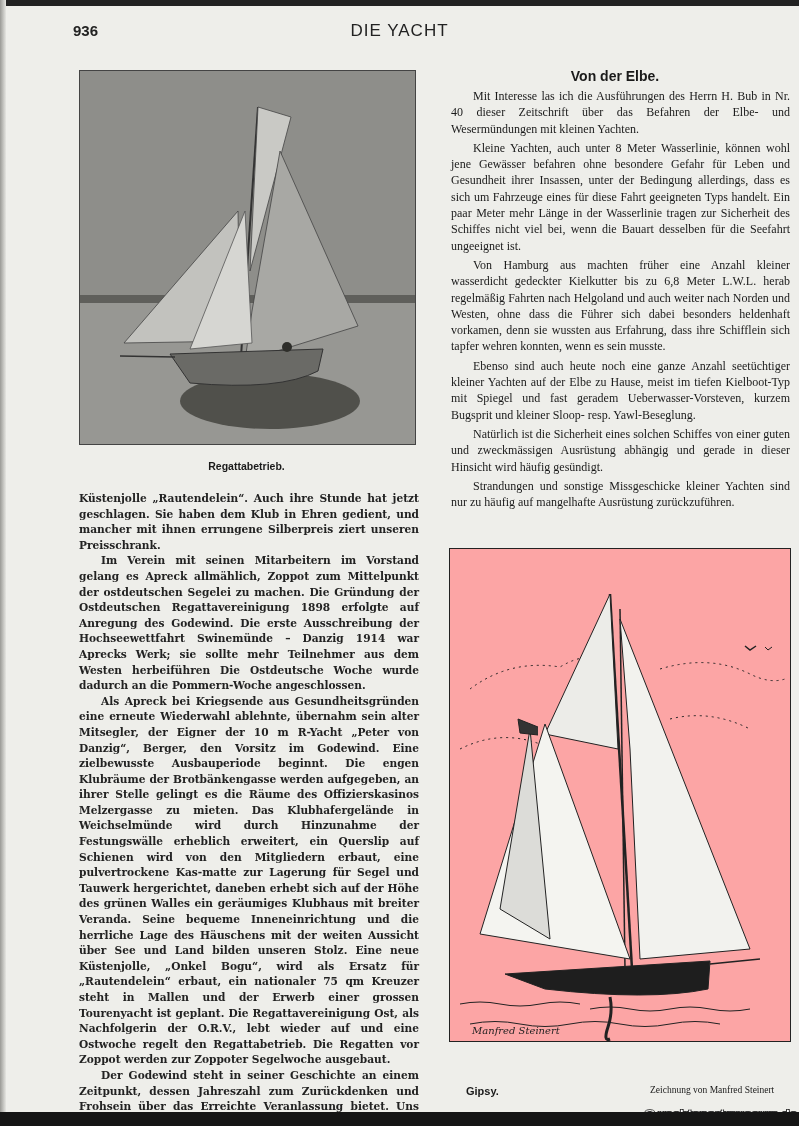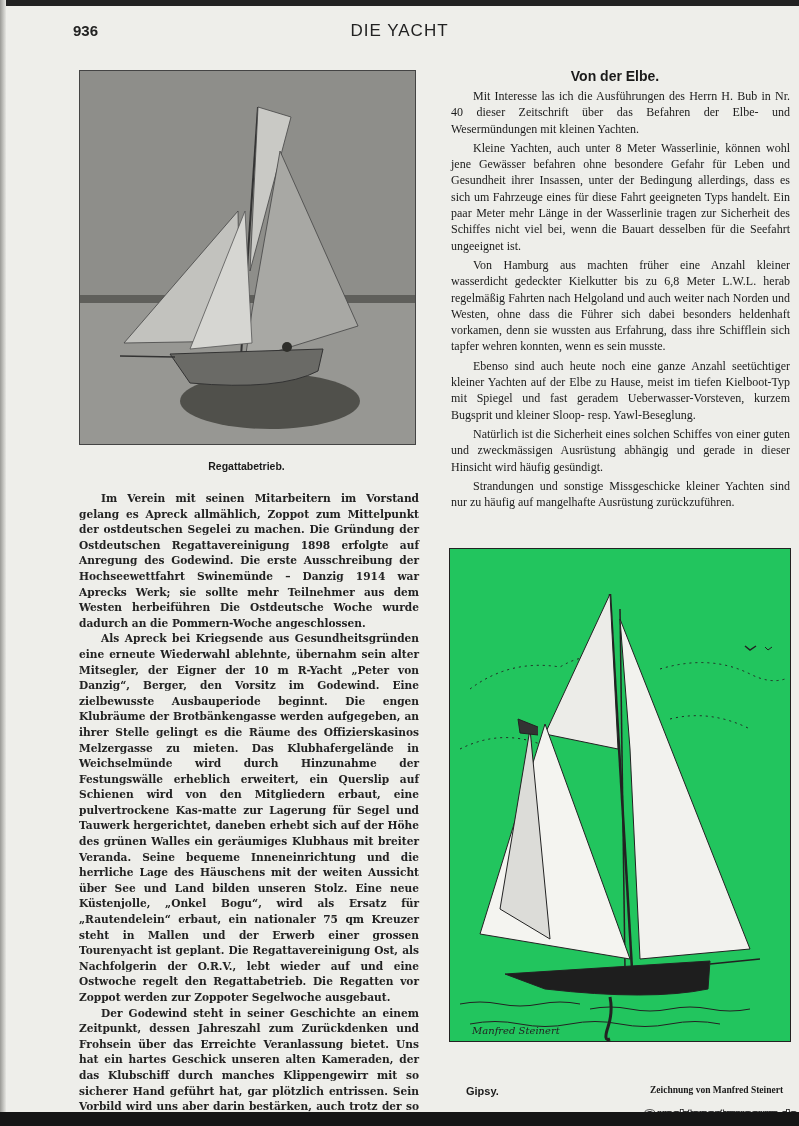--- a/index.html
+++ b/index.html
@@ -91,6 +91,7 @@
 <div class="photo-caption">Regattabetrieb.</div>
 
 <div class="left-col">
+  <p class="noindent">Küstenjolle „Rautendelein“. Auch ihre Stunde hat jetzt geschlagen. Sie haben dem Klub in Ehren gedient, und mancher mit ihnen errungene Silberpreis ziert unseren Preisschrank.</p>
   <p>Im Verein mit seinen Mitarbeitern im Vorstand gelang es Apreck allmählich, Zoppot zum Mittelpunkt der ostdeutschen Segelei zu machen. Die Gründung der Ostdeutschen Regattavereinigung 1898 erfolgte auf Anregung des Godewind. Die erste Ausschreibung der Hochseewettfahrt Swinemünde – Danzig 1914 war Aprecks Werk; sie sollte mehr Teilnehmer aus dem Westen herbeiführen Die Ostdeutsche Woche wurde dadurch an die Pommern-Woche angeschlossen.</p>
   <p>Als Apreck bei Kriegsende aus Gesundheitsgründen eine erneute Wiederwahl ablehnte, übernahm sein alter Mitsegler, der Eigner der 10 m R-Yacht „Peter von Danzig“, Berger, den Vorsitz im Godewind. Eine zielbewusste Ausbauperiode beginnt. Die engen Klubräume der Brotbänkengasse werden aufgegeben, an ihrer Stelle gelingt es die Räume des Offizierskasinos Melzergasse zu mieten. Das Klubhafergelände in Weichselmünde wird durch Hinzunahme der Festungswälle erheblich erweitert, ein Querslip auf Schienen wird von den Mitgliedern erbaut, eine pulvertrockene Kas-matte zur Lagerung für Segel und Tauwerk hergerichtet, daneben erhebt sich auf der Höhe des grünen Walles ein geräumiges Klubhaus mit breiter Veranda. Seine bequeme Inneneinrichtung und die herrliche Lage des Häuschens mit der weiten Aussicht über See und Land bilden unseren Stolz. Eine neue Küstenjolle, „Onkel Bogu“, wird als Ersatz für „Rautendelein“ erbaut, ein nationaler 75 qm Kreuzer steht in Mallen und der Erwerb einer grossen Tourenyacht ist geplant. Die Regattavereinigung Ost, als Nachfolgerin der O.R.V., lebt wieder auf und eine Ostwoche regelt den Regattabetrieb. Die Regatten vor Zoppot werden zur Zoppoter Segelwoche ausgebaut.</p>
   <p>Der Godewind steht in seiner Geschichte an einem Zeitpunkt, dessen Jahreszahl zum Zurückdenken und Frohsein über das Erreichte Veranlassung bietet. Uns hat ein hartes Geschick unseren alten Kameraden, der das Klubschiff durch manches Klippengewirr mit so sicherer Hand geführt hat, gar plötzlich entrissen. Sein Vorbild wird uns aber darin bestärken, auch trotz der so bitter empfundenen Abtrennung vom Reiche, das Deutschtum und den Segelsport in unseren Reihen zu pflegen. Und so wollen wir uns für die nächsten Jahre rüsten, bis wir dereinst wieder mit unserem Mutterlande vereint sind.</p>

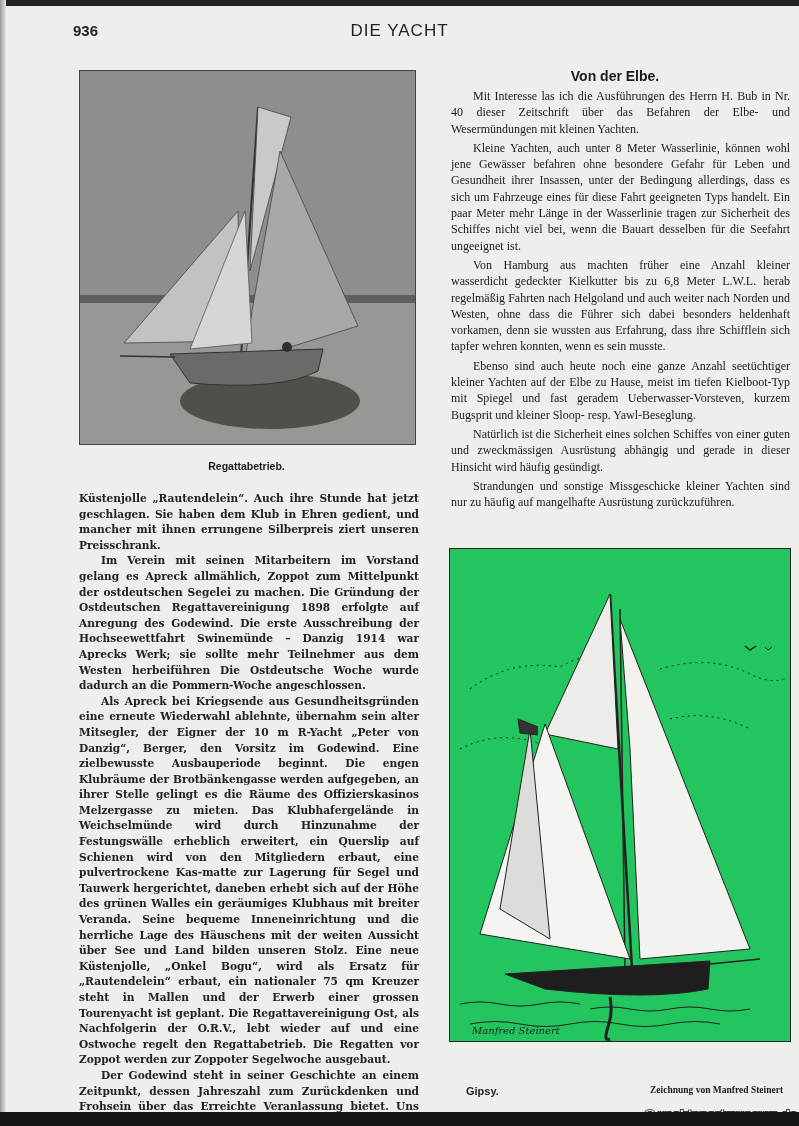--- a/index.html
+++ b/index.html
@@ -46,7 +46,7 @@
   
   .drawing {
     position:absolute; left:449px; top:548px; width:340px; height:492px;
-    border:1.5px solid #222; background:#22c55e; overflow:hidden;
+    border:1.5px solid #222; background:#fca5a5; overflow:hidden;
   }
   .drawing svg { width:100%; height:100%; display:block; }
   .drawing-caption-left { position:absolute; left:466px; top:1085px; font-family:"Liberation Sans", sans-serif; font-size:11px; font-weight:bold; }

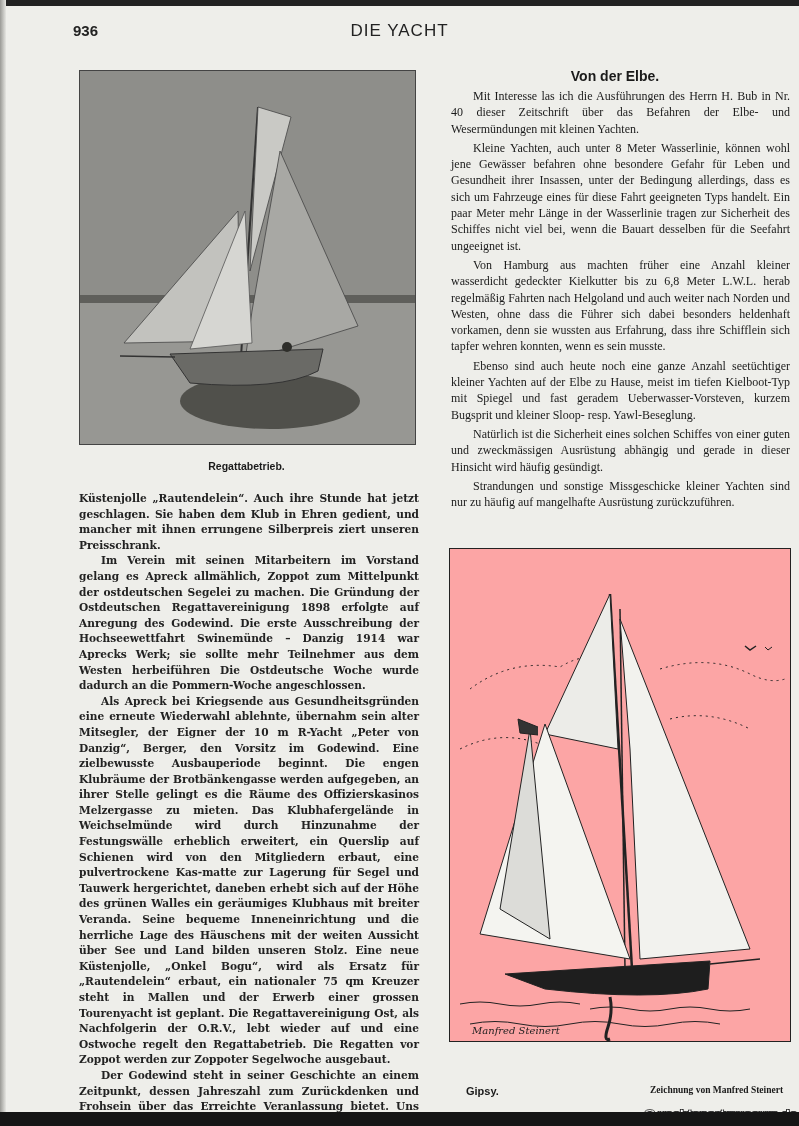--- a/index.html
+++ b/index.html
@@ -50,7 +50,7 @@
   }
   .drawing svg { width:100%; height:100%; display:block; }
   .drawing-caption-left { position:absolute; left:466px; top:1085px; font-family:"Liberation Sans", sans-serif; font-size:11px; font-weight:bold; }
-  .drawing-caption-right { position:absolute; left:650px; top:1085px; font-family:"Liberation Serif", serif; font-size:9.5px; font-weight:bold; }
+  .drawing-caption-right { position:absolute; left:650px; top:1085px; font-family:"Liberation Serif", serif; font-size:9.5px; font-weight:normal; }
   .watermark {
     position:absolute; left:645px; top:1098px;
     font-family:"Liberation Sans", sans-serif; font-weight:bold; font-size:13px;

